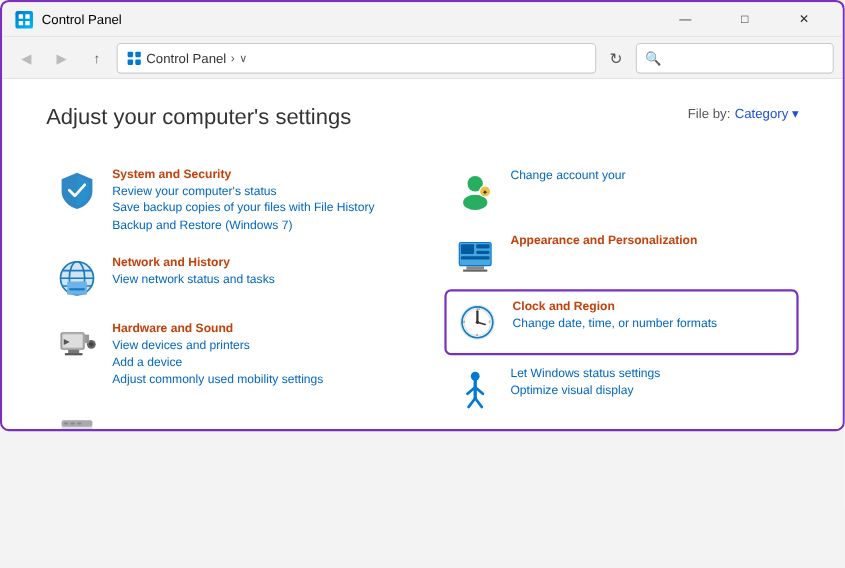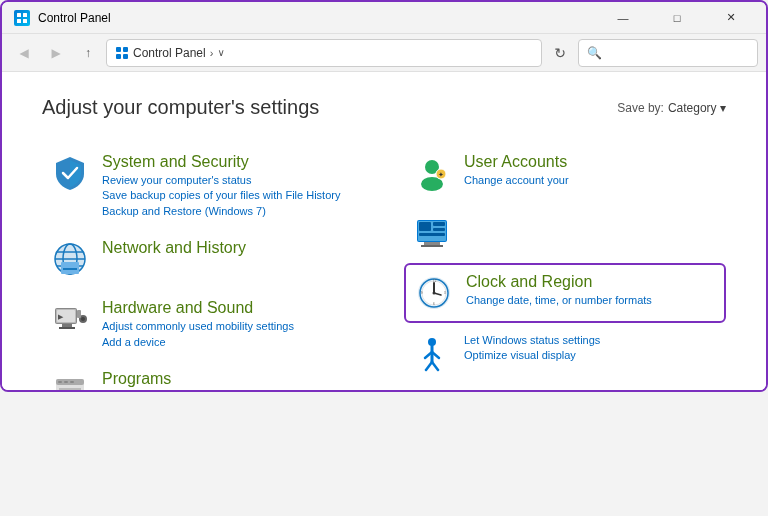--- a/index.html
+++ b/index.html
@@ -156,7 +156,7 @@
     .content-header {
       display: flex;
       justify-content: space-between;
-      align-items: center;
+      align-items: flex-start;
       margin-bottom: 24px;
     }
 

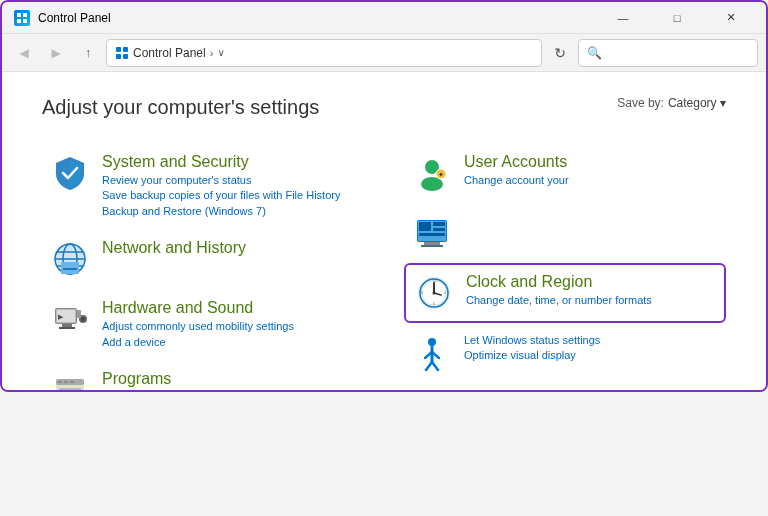--- a/index.html
+++ b/index.html
@@ -272,7 +272,7 @@
     <div class="content-header">
       <h1 class="page-title">Adjust your computer's settings</h1>
       <div class="view-by">
-        <span class="view-by-label">Save by:</span>
+        <span class="view-by-label">File by:</span>
         <span class="view-by-value">
           <span>Category</span>
           <span>▾</span>

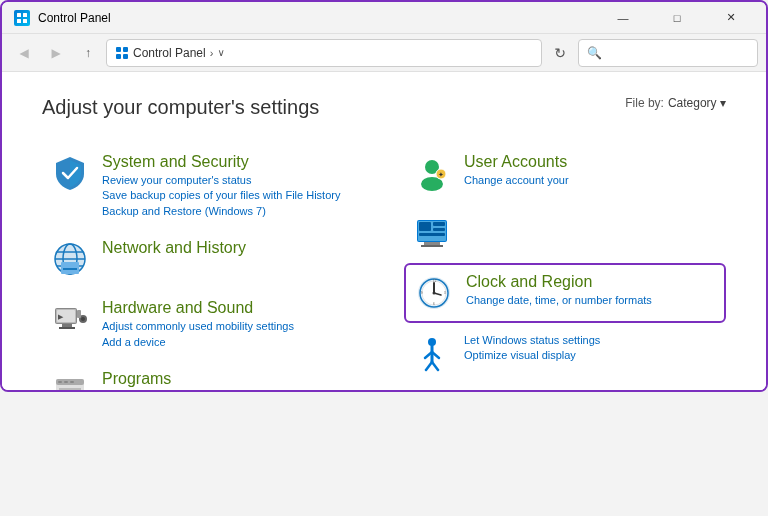--- a/index.html
+++ b/index.html
@@ -175,7 +175,7 @@
     }
 
     .view-by-label { color: #555; }
-    .view-by-value { color: #404040; cursor: pointer; }
+    .view-by-value { color: #1d4ed8; cursor: pointer; }
 
     
     .settings-grid {

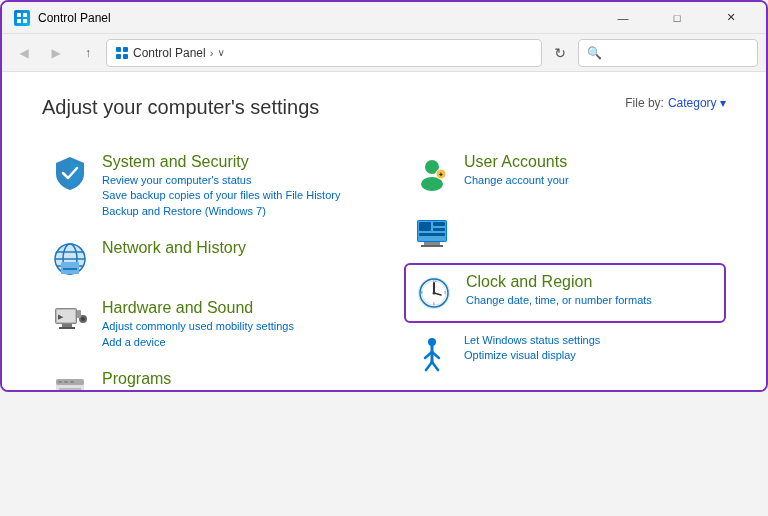--- a/index.html
+++ b/index.html
@@ -211,9 +211,9 @@
     .item-text { flex: 1; }
 
     .item-title {
-      font-size: 16px;
-      color: #4d7c0f;
-      font-weight: 400;
+      font-size: 11px;
+      color: #c2410c;
+      font-weight: 700;
       margin-bottom: 2px;
       cursor: pointer;
     }

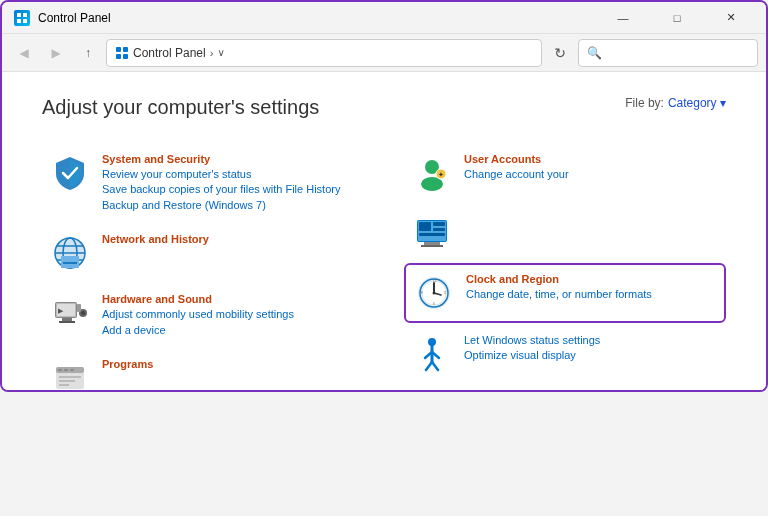--- a/index.html
+++ b/index.html
@@ -371,7 +371,6 @@
             </svg>
           </div>
           <div class="item-text">
-            <div class="item-title">User Accounts</div>
             <div class="item-desc">Change account your</div>
           </div>
         </div>

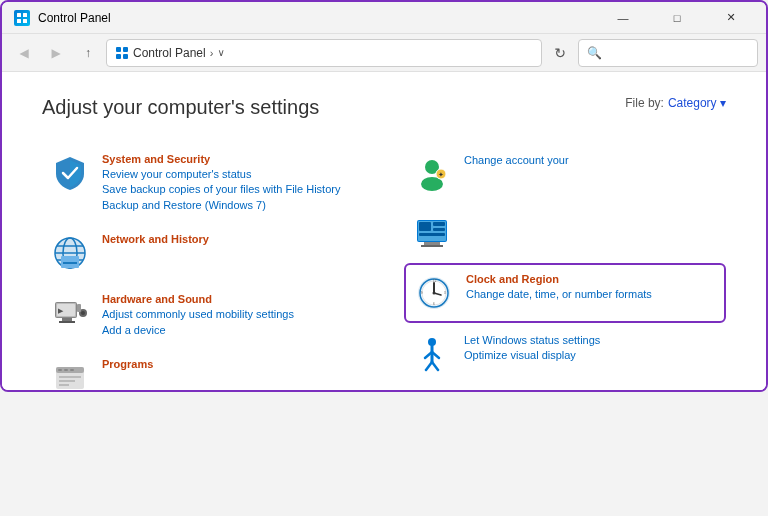--- a/index.html
+++ b/index.html
@@ -388,6 +388,9 @@
               <rect x="8" y="31" width="22" height="2" fill="#666"></rect>
             </svg>
           </div>
+          <div class="item-text">
+            <div class="item-title">Appearance and Personalization</div>
+          </div>
         </div>
 
         <div class="settings-item highlighted">

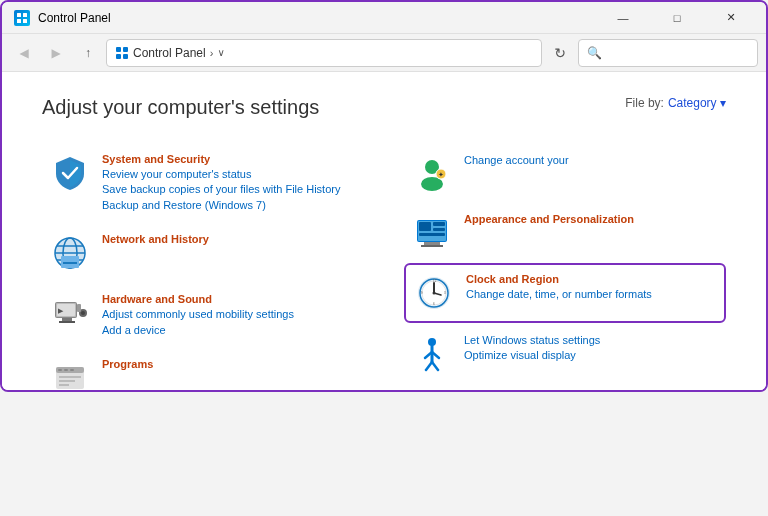--- a/index.html
+++ b/index.html
@@ -315,6 +315,7 @@
           </div>
           <div class="item-text">
             <div class="item-title">Network and History</div>
+            <div class="item-desc">View network status and tasks</div>
           </div>
         </div>
 

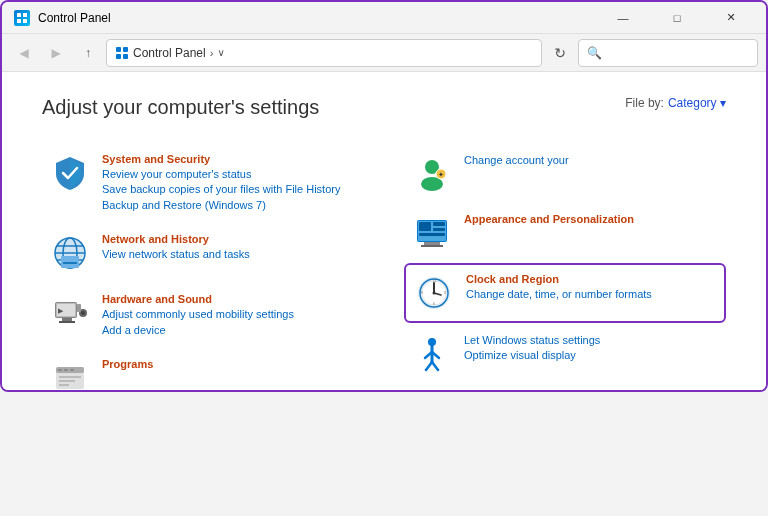--- a/index.html
+++ b/index.html
@@ -335,6 +335,7 @@
           </div>
           <div class="item-text">
             <div class="item-title">Hardware and Sound</div>
+            <div class="item-desc">View devices and printers</div>
             <div class="item-desc">Adjust commonly used mobility settings</div>
             <div class="item-desc">Add a device</div>
           </div>

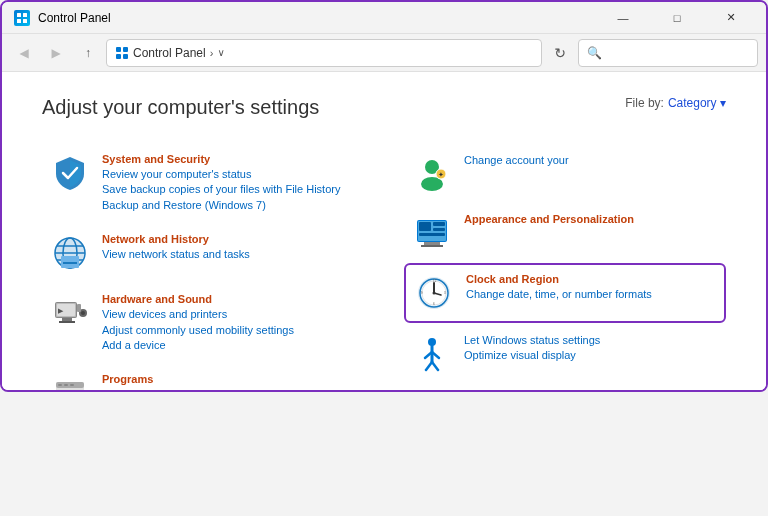--- a/index.html
+++ b/index.html
@@ -336,8 +336,8 @@
           <div class="item-text">
             <div class="item-title">Hardware and Sound</div>
             <div class="item-desc">View devices and printers</div>
+            <div class="item-desc">Add a device</div>
             <div class="item-desc">Adjust commonly used mobility settings</div>
-            <div class="item-desc">Add a device</div>
           </div>
         </div>
 

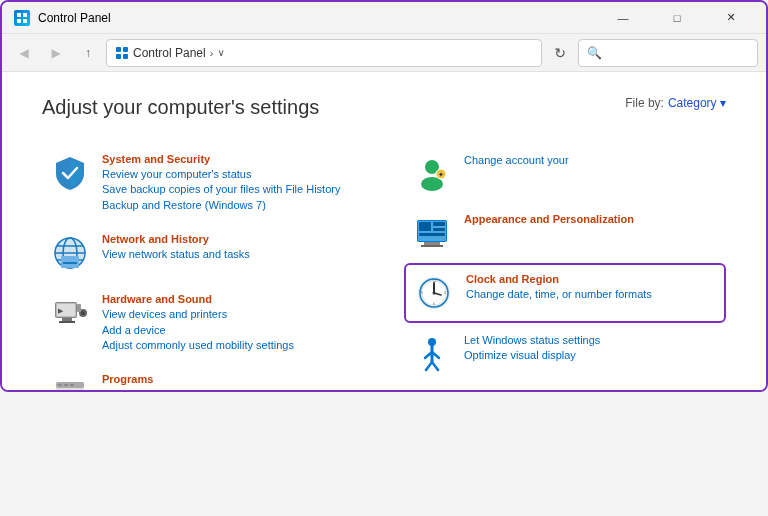--- a/index.html
+++ b/index.html
@@ -355,7 +355,6 @@
             </svg>
           </div>
           <div class="item-text">
-            <div class="item-title">Programs</div>
           </div>
         </div>
 

